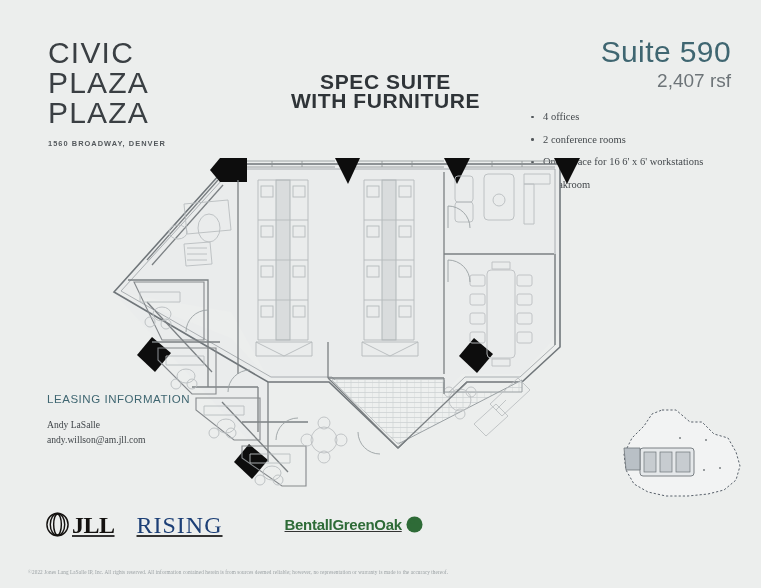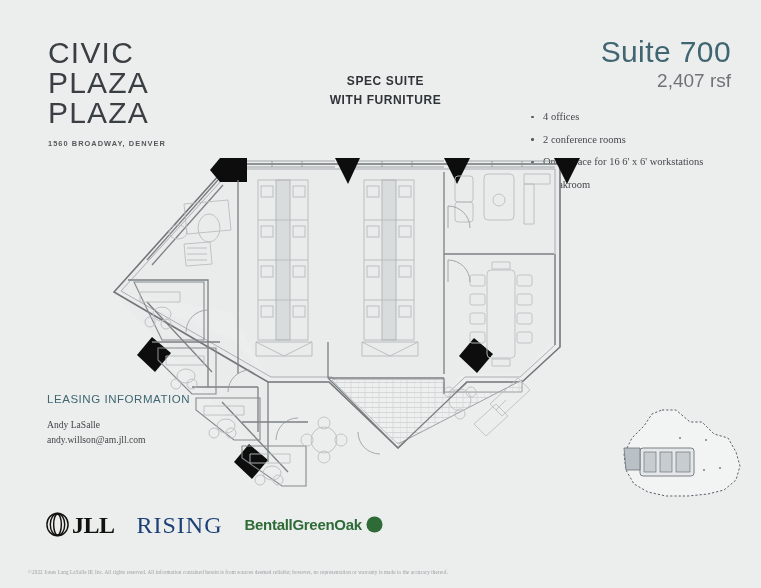--- a/index.html
+++ b/index.html
@@ -119,7 +119,7 @@
   </div>
 
   <div class="suite-wrap">
-    <div class="suite-name">Suite 700</div>
+    <div class="suite-name">Suite 590</div>
     <div class="suite-rsf">2,407 rsf</div>
     <ul class="features">
       <li>4 offices</li>

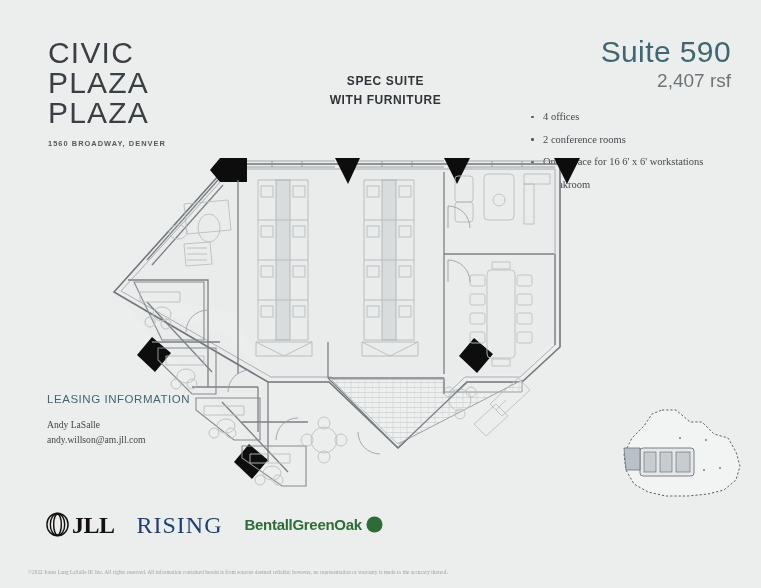--- a/index.html
+++ b/index.html
@@ -28,7 +28,7 @@
   
   .spec-title{
     position:absolute;left:283px;top:72px;width:205px;text-align:center;
-    font-size:12px;font-weight:700;letter-spacing:0.6px;
+    font-size:21px;font-weight:700;letter-spacing:0.6px;
     line-height:19px;color:#2f3438;
   }
 

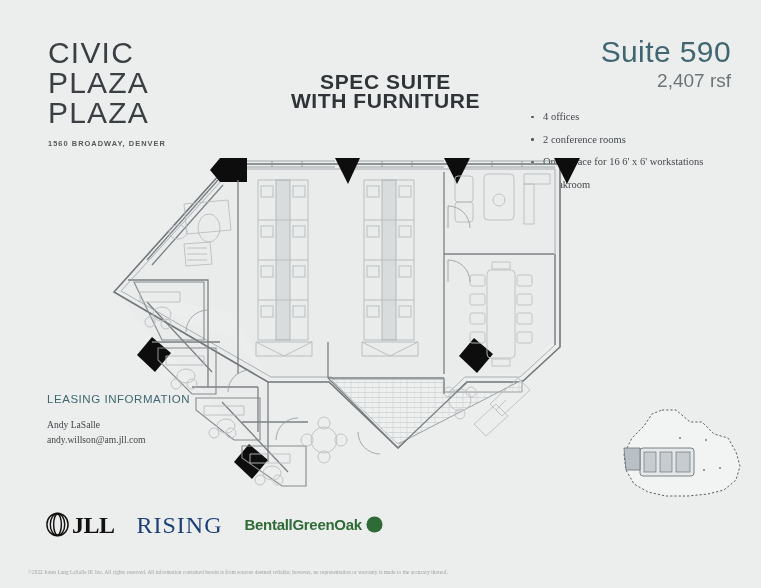--- a/index.html
+++ b/index.html
@@ -71,7 +71,7 @@
   .contact div{white-space:nowrap;}
 
   
-  .logos{position:absolute;left:45px;top:512px;display:flex;align-items:center;gap:22px;}
+  .logos{position:absolute;left:45px;top:512px;display:flex;align-items:center;gap:22px;text-decoration:underline;}
   .logo-jll{display:flex;align-items:center;gap:2px;}
   .jll-mark{width:25px;height:25px;}
   .jll-text{

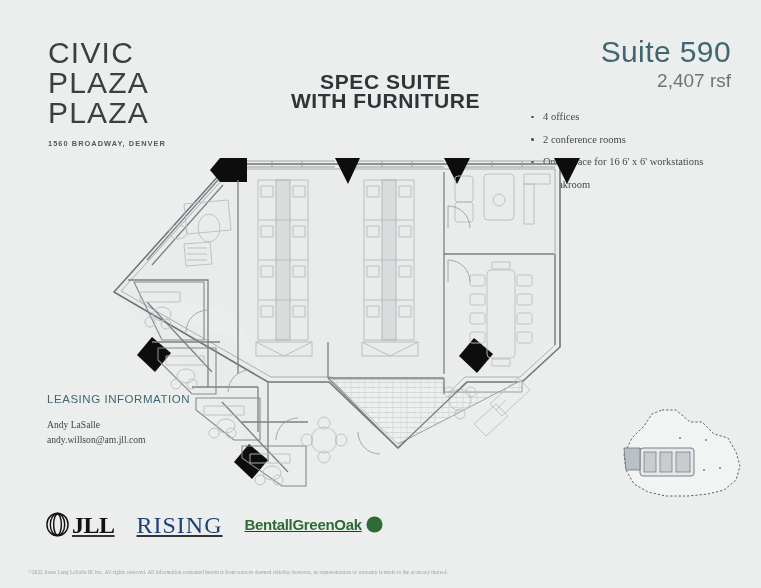--- a/index.html
+++ b/index.html
@@ -82,7 +82,7 @@
     font-family:"Liberation Serif", serif;font-size:24px;
     letter-spacing:1px;color:#1c3f76;line-height:24px;
   }
-  .logo-bgo{display:flex;align-items:center;gap:4px;}
+  .logo-bgo{display:flex;align-items:center;gap:4px;margin-left:40px;}
   .bgo-text{
     font-size:15px;font-weight:600;letter-spacing:-0.3px;
     color:#2e6b37;line-height:16px;

